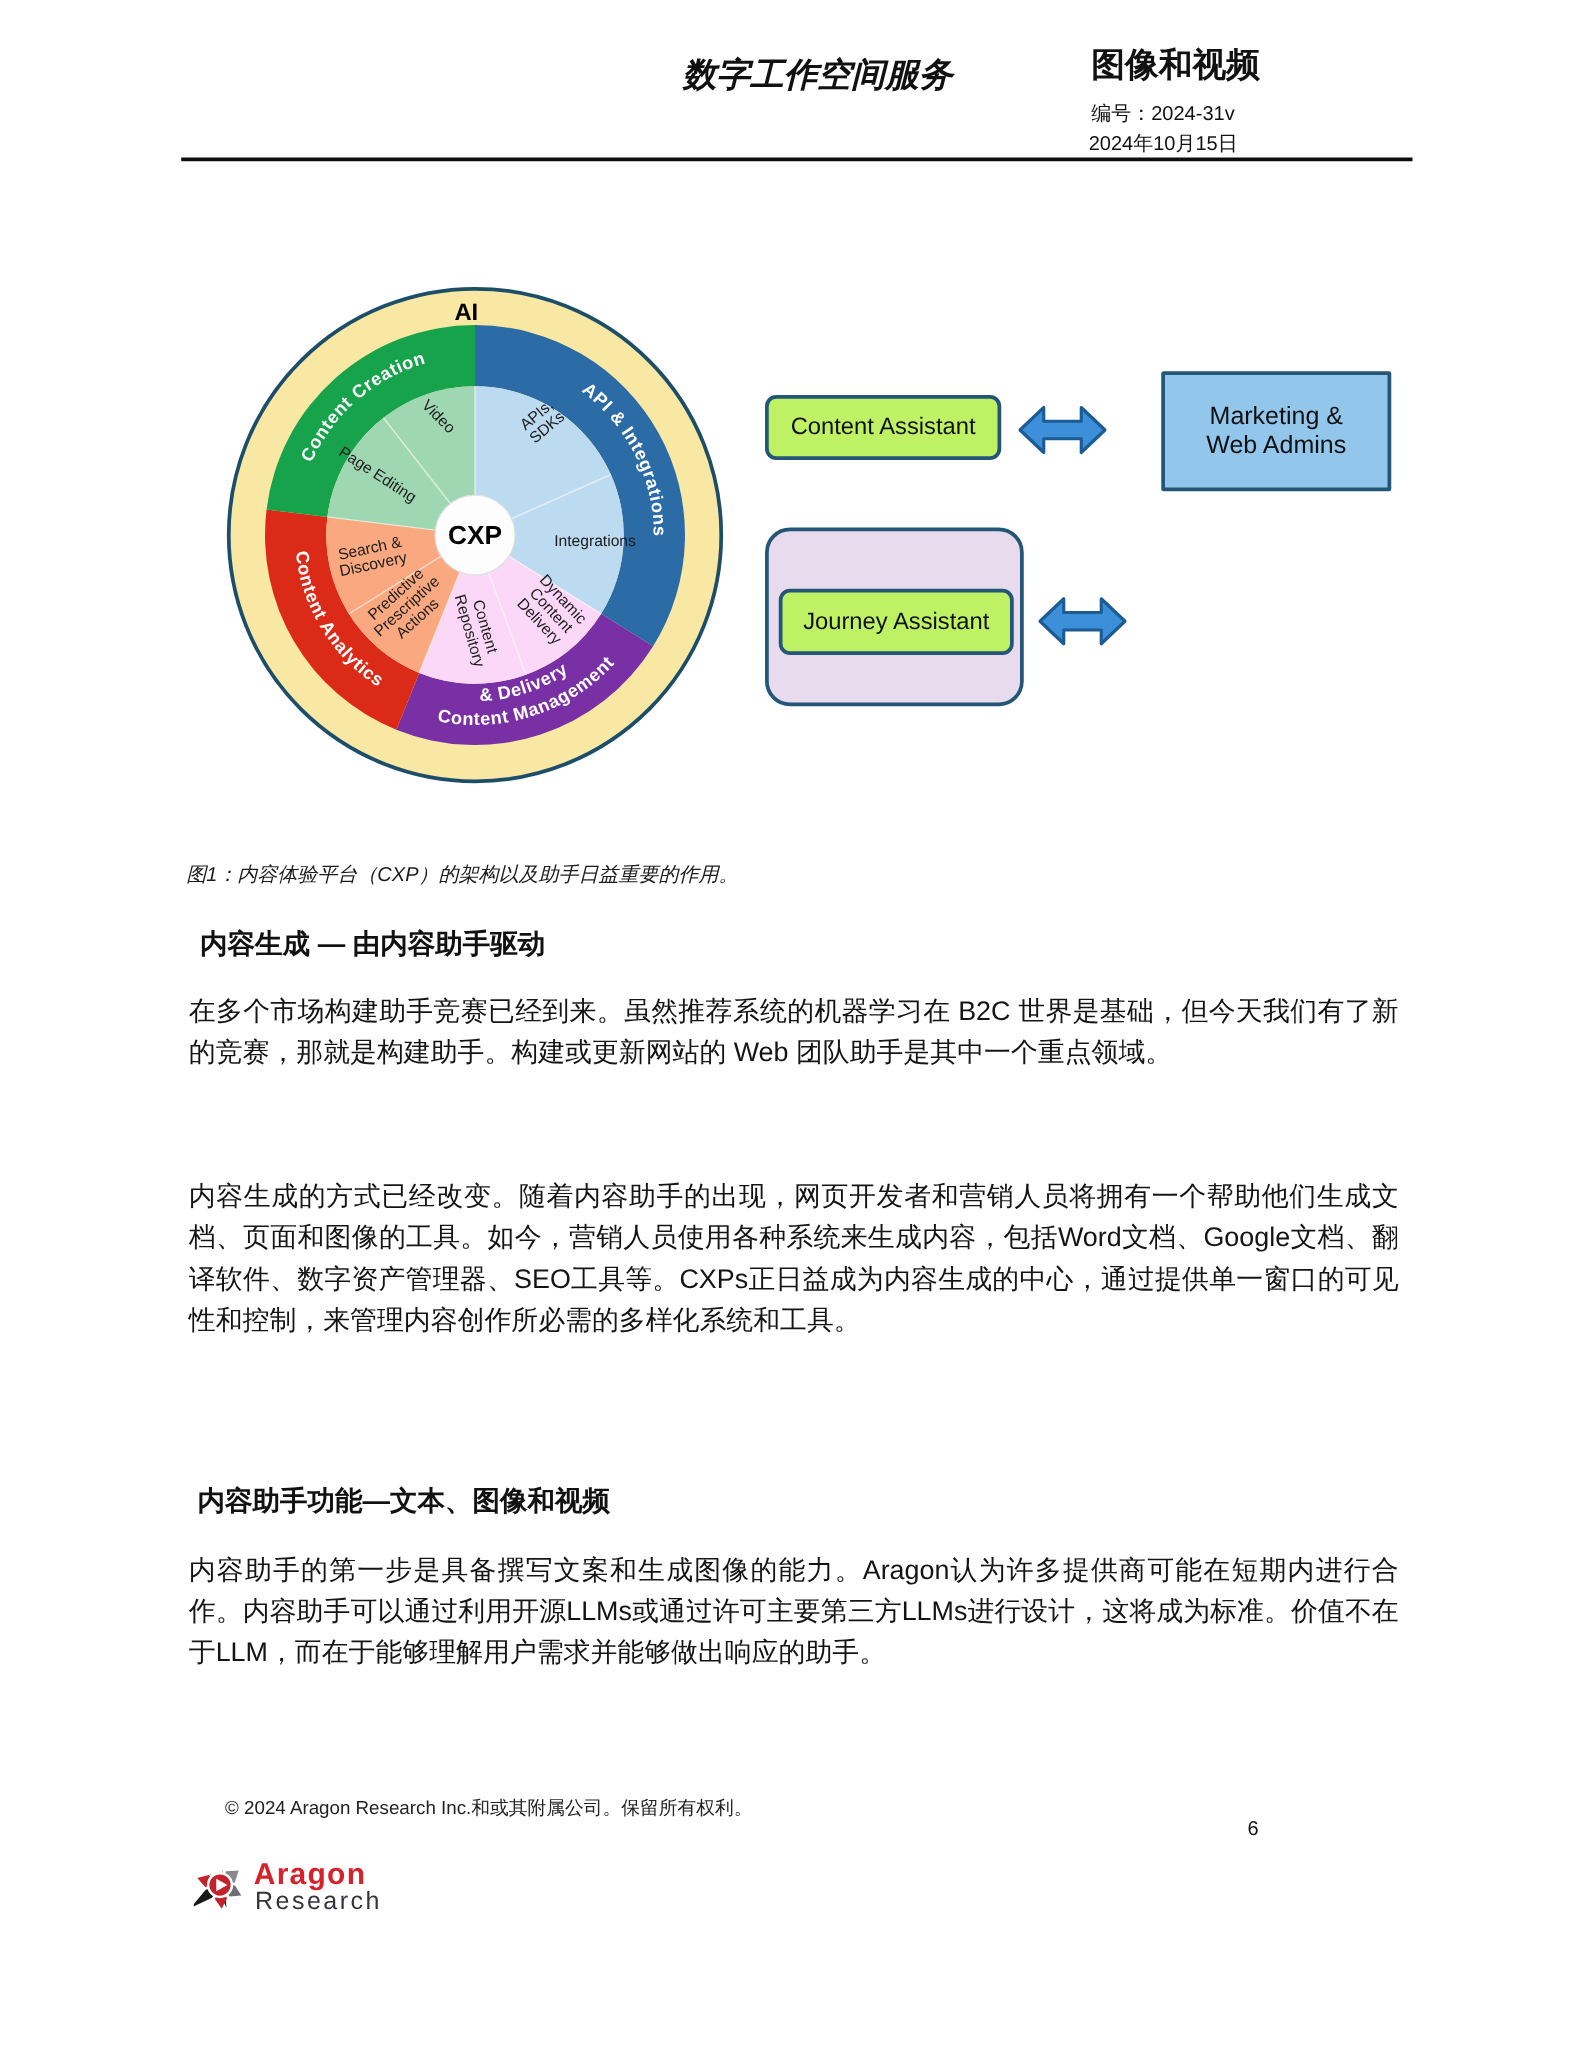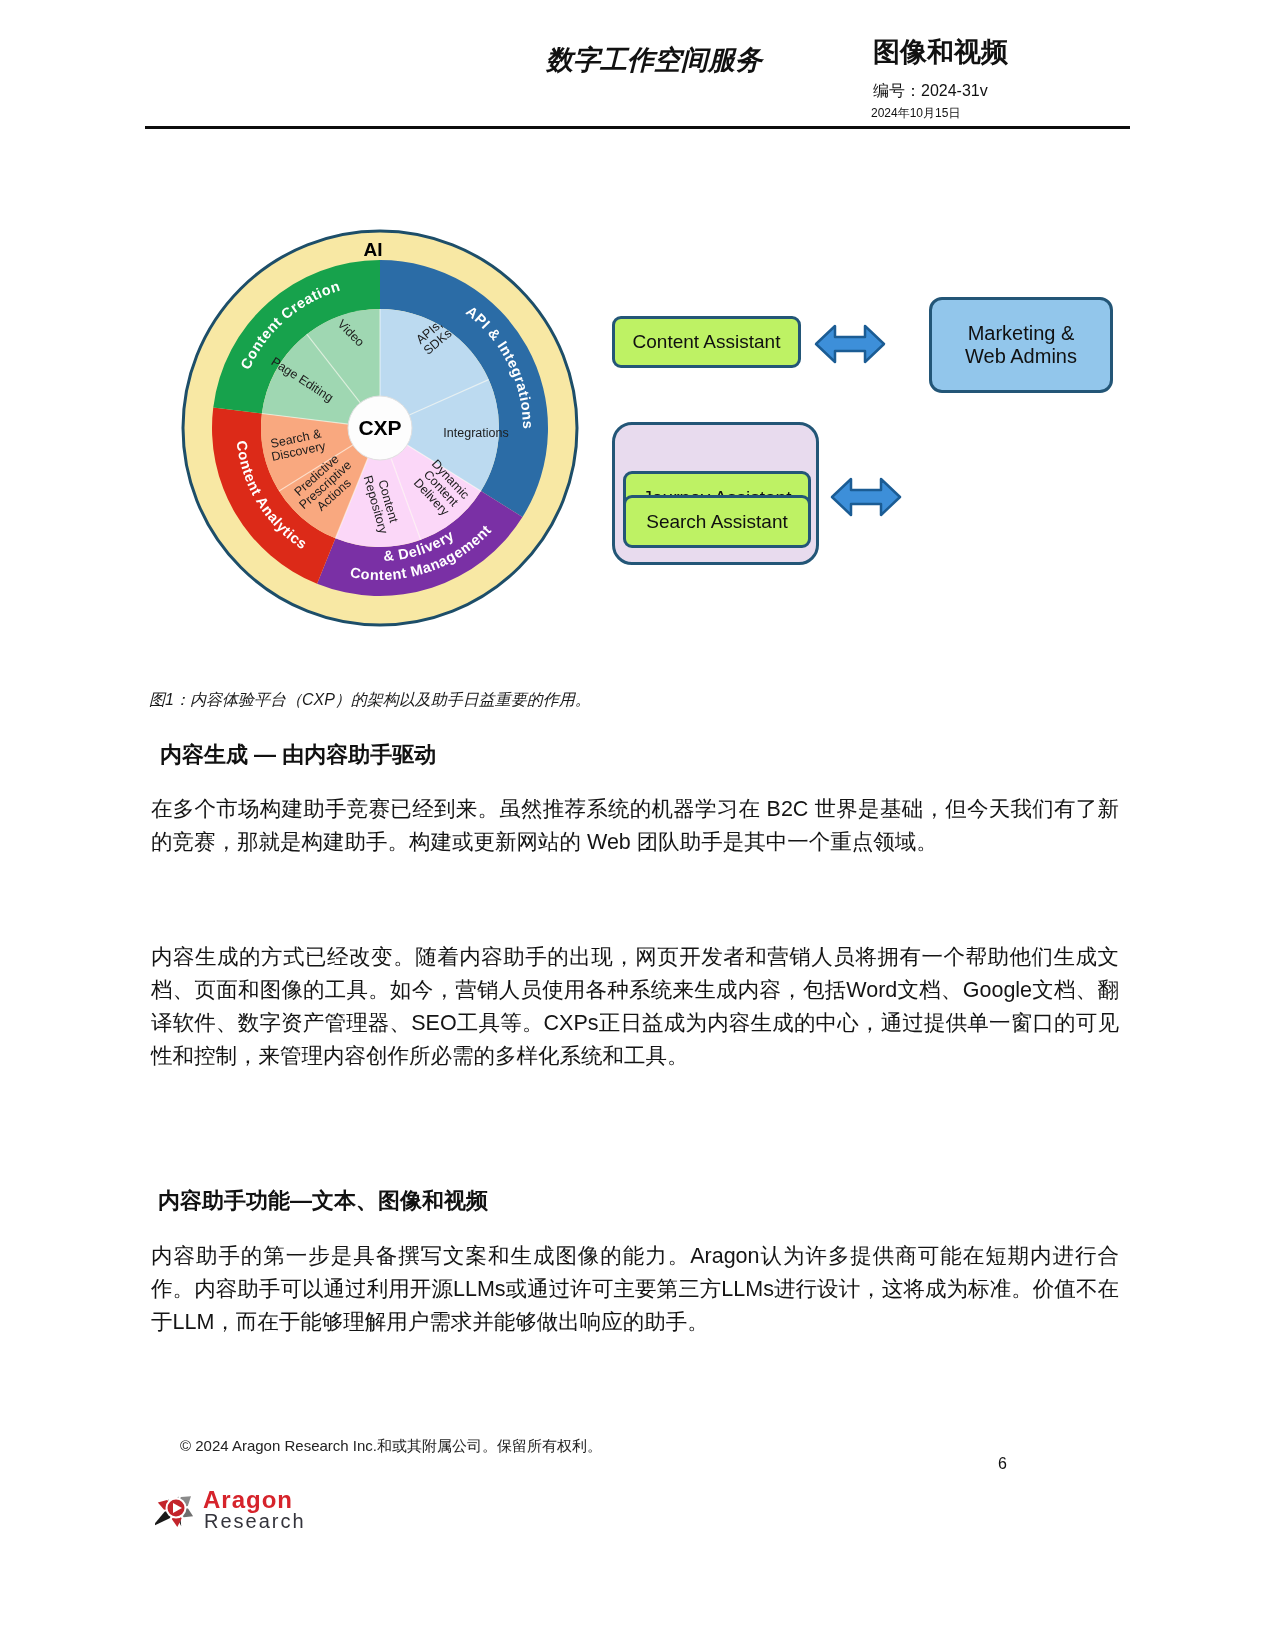--- a/index.html
+++ b/index.html
@@ -10,7 +10,7 @@
   .hdr-category{left:546px;top:42px;font-size:27px;font-weight:bold;font-style:italic;font-family:Liberation Serif, serif;}
   .hdr-doctype{left:873px;top:34px;font-size:27px;font-weight:bold;}
   .hdr-number{left:873px;top:81px;font-size:16px;}
-  .hdr-date{left:871px;top:105px;font-size:12px;}
+  .hdr-date{left:871px;top:105px;font-size:16px;}
   .hdr-rule{left:145px;top:126px;width:985px;height:3px;background:#0d0d0d;}
   
   .ybox{background:#bef264;border:3px solid #235677;border-radius:9px;

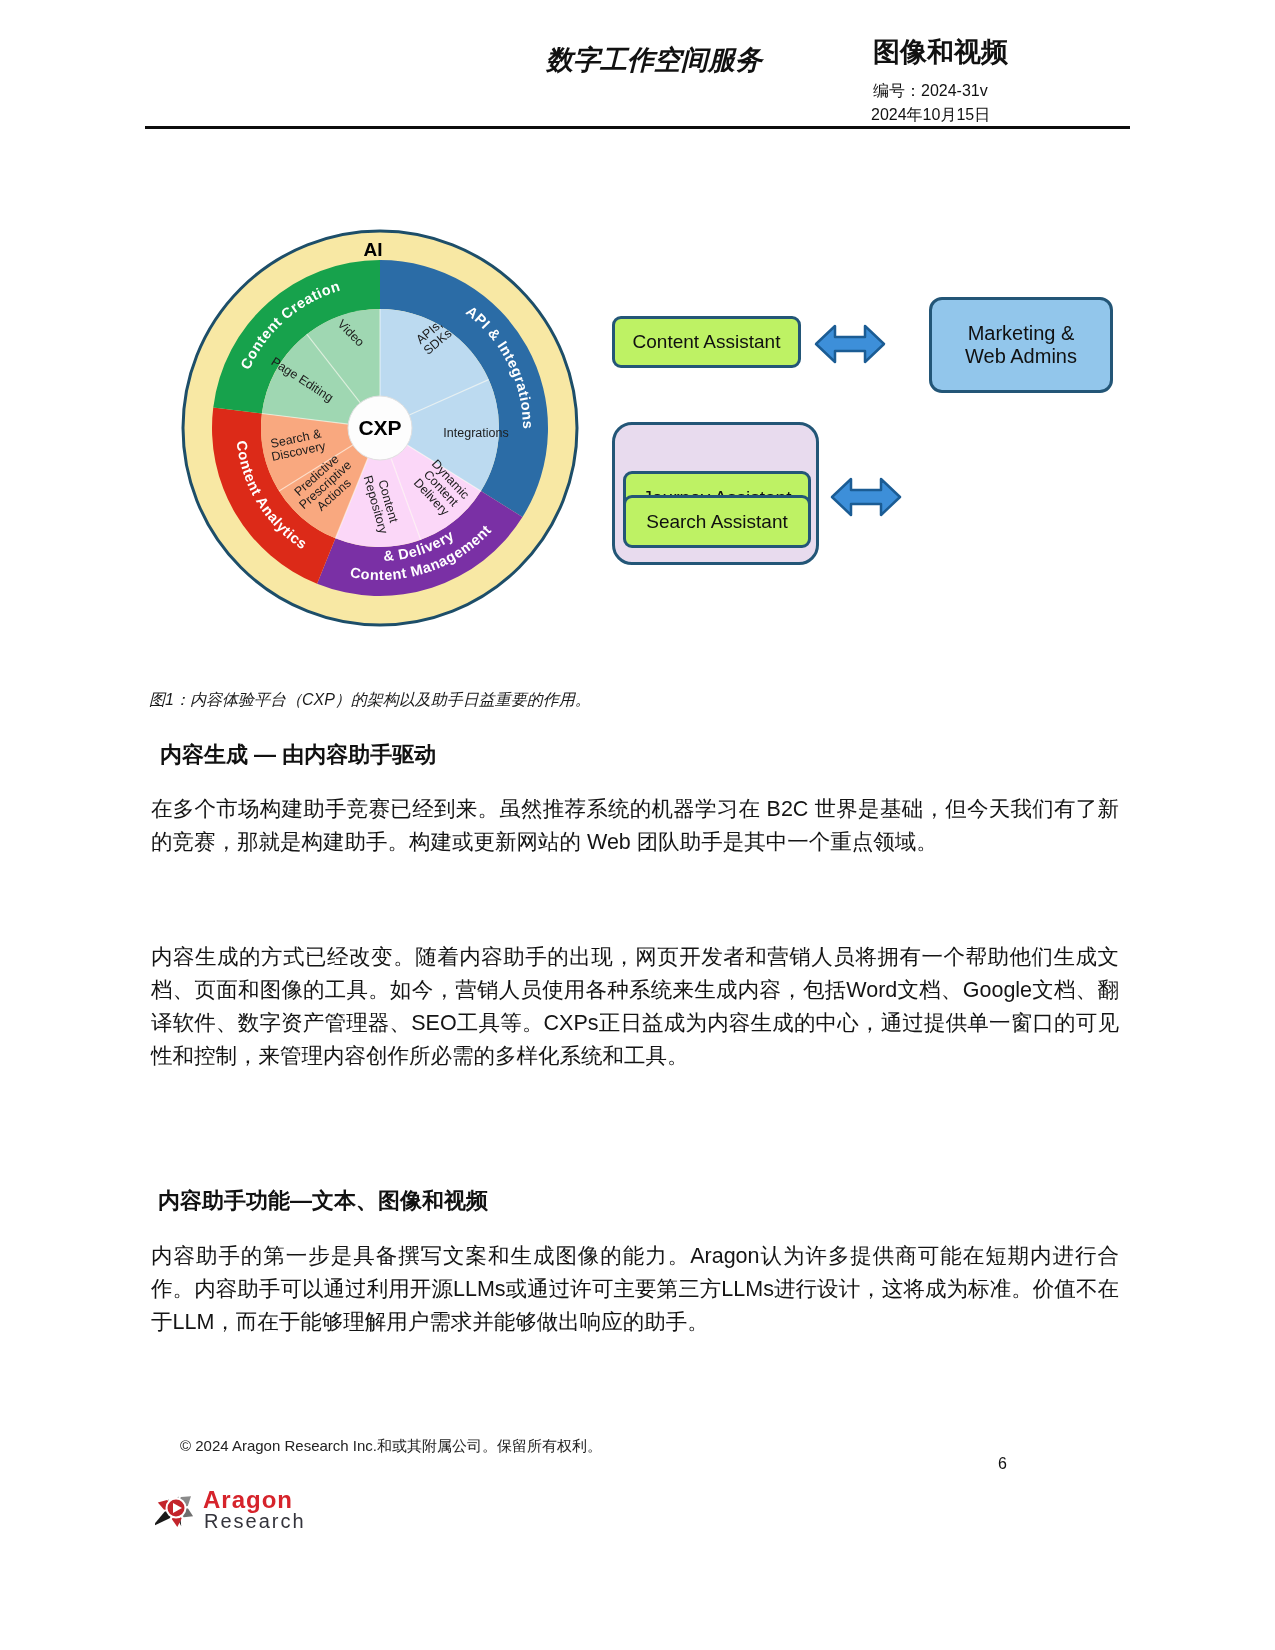--- a/index.html
+++ b/index.html
@@ -16,7 +16,7 @@
   .ybox{background:#bef264;border:3px solid #235677;border-radius:9px;
         display:flex;align-items:center;justify-content:center;
         font-size:19px;color:#101010;}
-  .bluebox{background:#92C6EB;border:3px solid #235677;border-radius:13px;
+  .bluebox{background:#92C6EB;border:3px solid #235677;border-radius:2px;
         display:flex;align-items:center;justify-content:center;text-align:center;
         font-size:20px;color:#101010;}
   .lavender{background:#E8DBEE;border:3px solid #235677;border-radius:20px;}

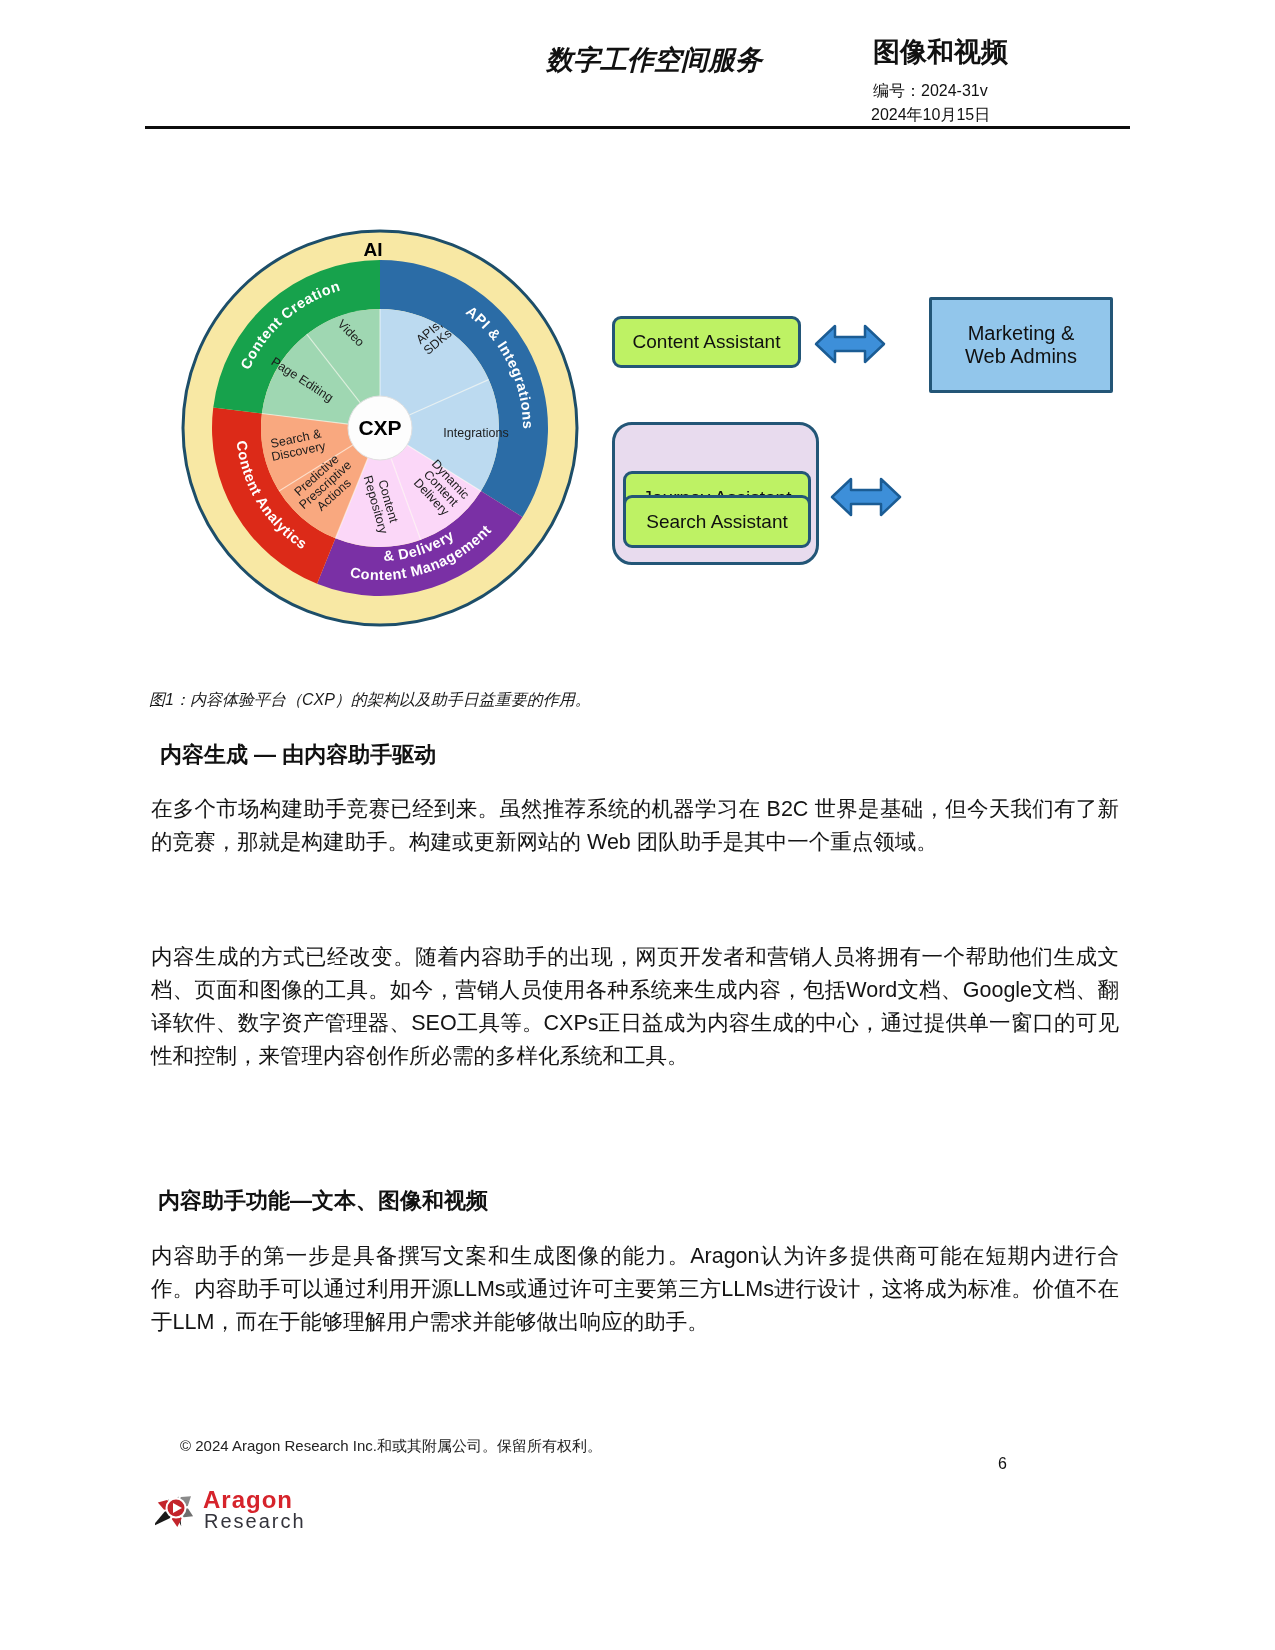--- a/index.html
+++ b/index.html
@@ -103,7 +103,6 @@
 
   <div class="abs lavender" style="left:612px;top:422px;width:201px;height:137px;"></div>
   <div class="abs ybox" style="left:623px;top:442px;width:182px;height:47px;margin-top:29px;">Journey Assistant</div>
-  <div class="abs ybox" style="left:623px;top:495px;width:182px;height:47px;">Search Assistant</div>
 
   <svg class="abs" style="left:830px;top:474px;" width="72" height="46" viewBox="0 0 72 46">
     <polygon points="2,23 21,5 21,16 51,16 51,5 70,23 51,41 51,30 21,30 21,41" fill="#3D8FD9" stroke="#1B5C94" stroke-width="2.5" stroke-linejoin="round"></polygon>

